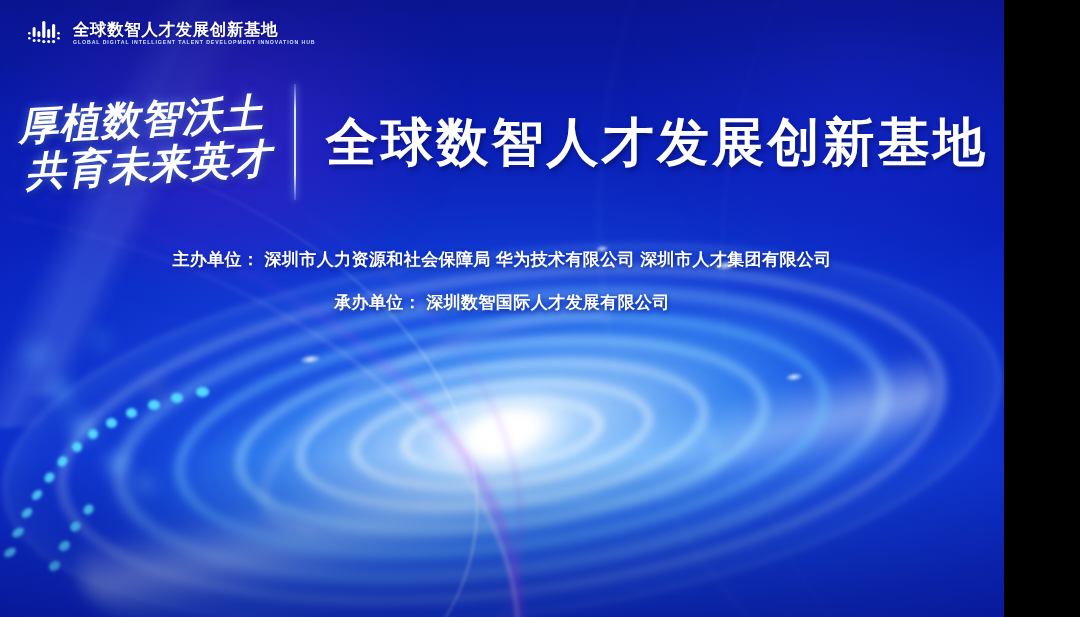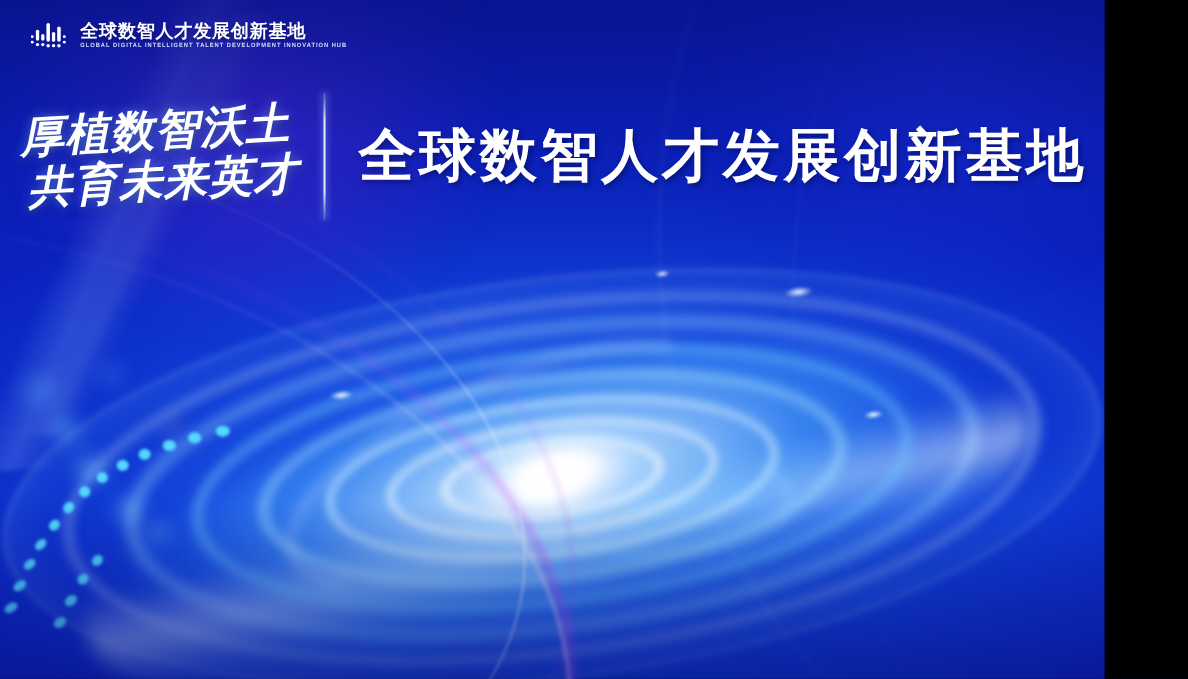--- a/index.html
+++ b/index.html
@@ -448,6 +448,10 @@
     </div>
   </div>
 
+  <div class="orgs">
+    <div class="org-line">主办单位： 深圳市人力资源和社会保障局   华为技术有限公司   深圳市人才集团有限公司</div>
+    <div class="org-line">承办单位： 深圳数智国际人才发展有限公司</div>
+  </div>
 
 </div>
 

